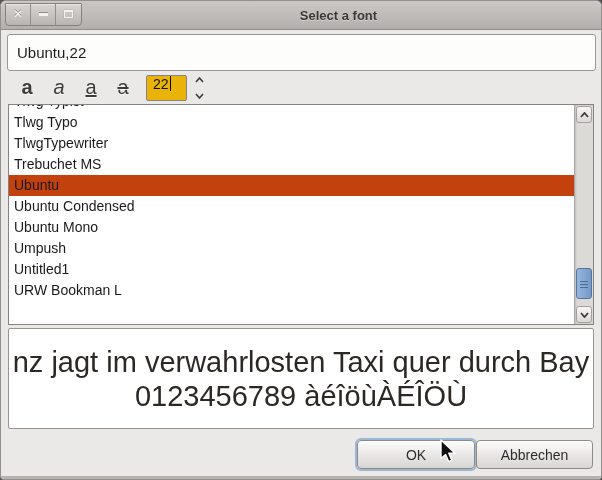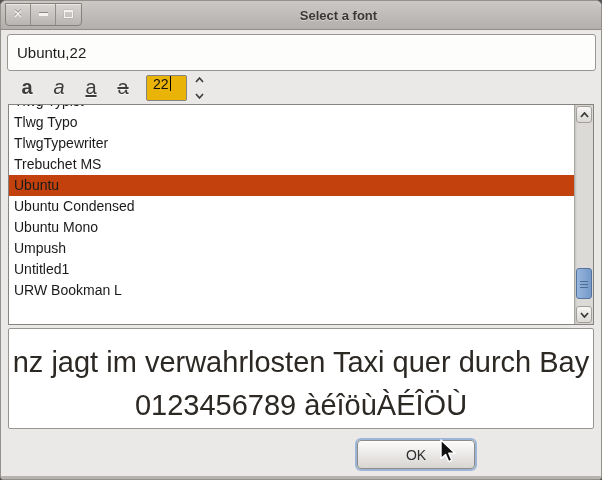--- a/index.html
+++ b/index.html
@@ -122,7 +122,7 @@
     align-items:center;justify-content:center;
   }
   .preview .line{
-    white-space:nowrap;font-size:29px;line-height:34px;color:#2c2824;text-align:left;margin-top:9px;
+    white-space:nowrap;font-size:29px;line-height:34px;color:#2c2824;text-align:left;
   }
   
   .action-btn{

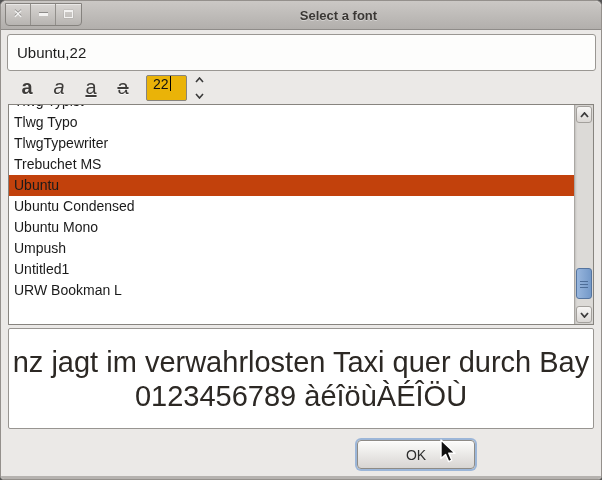--- a/index.html
+++ b/index.html
@@ -244,6 +244,9 @@
   <div class="action-btn btn-ok">
     <span>OK</span>
   </div>
+  <div class="action-btn btn-cancel">
+    <span>Abbrechen</span>
+  </div>
 
   <div class="bottom-edge"></div>
 

